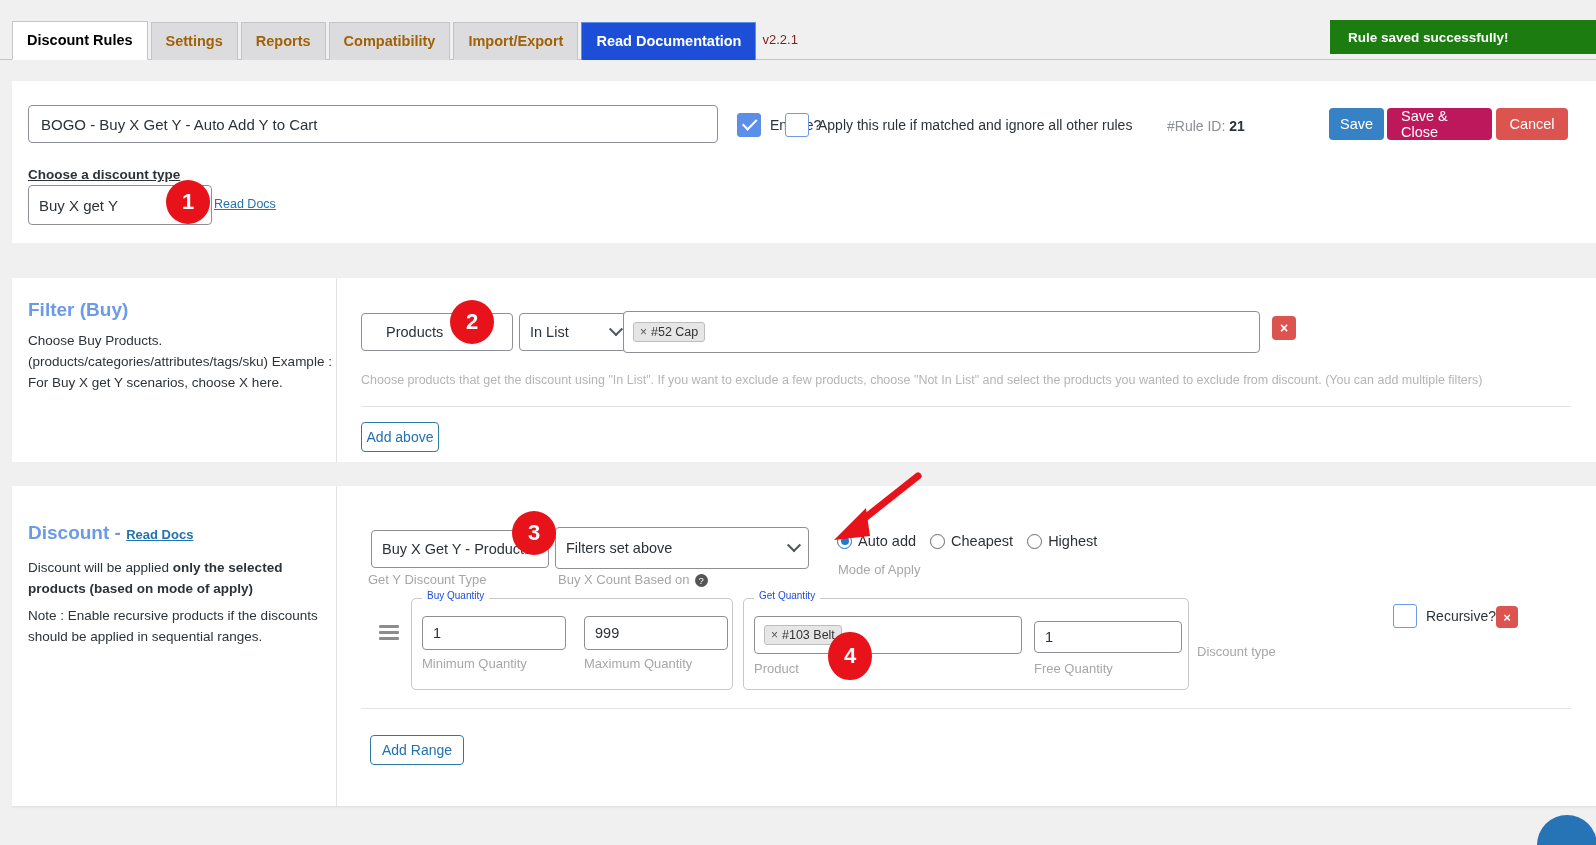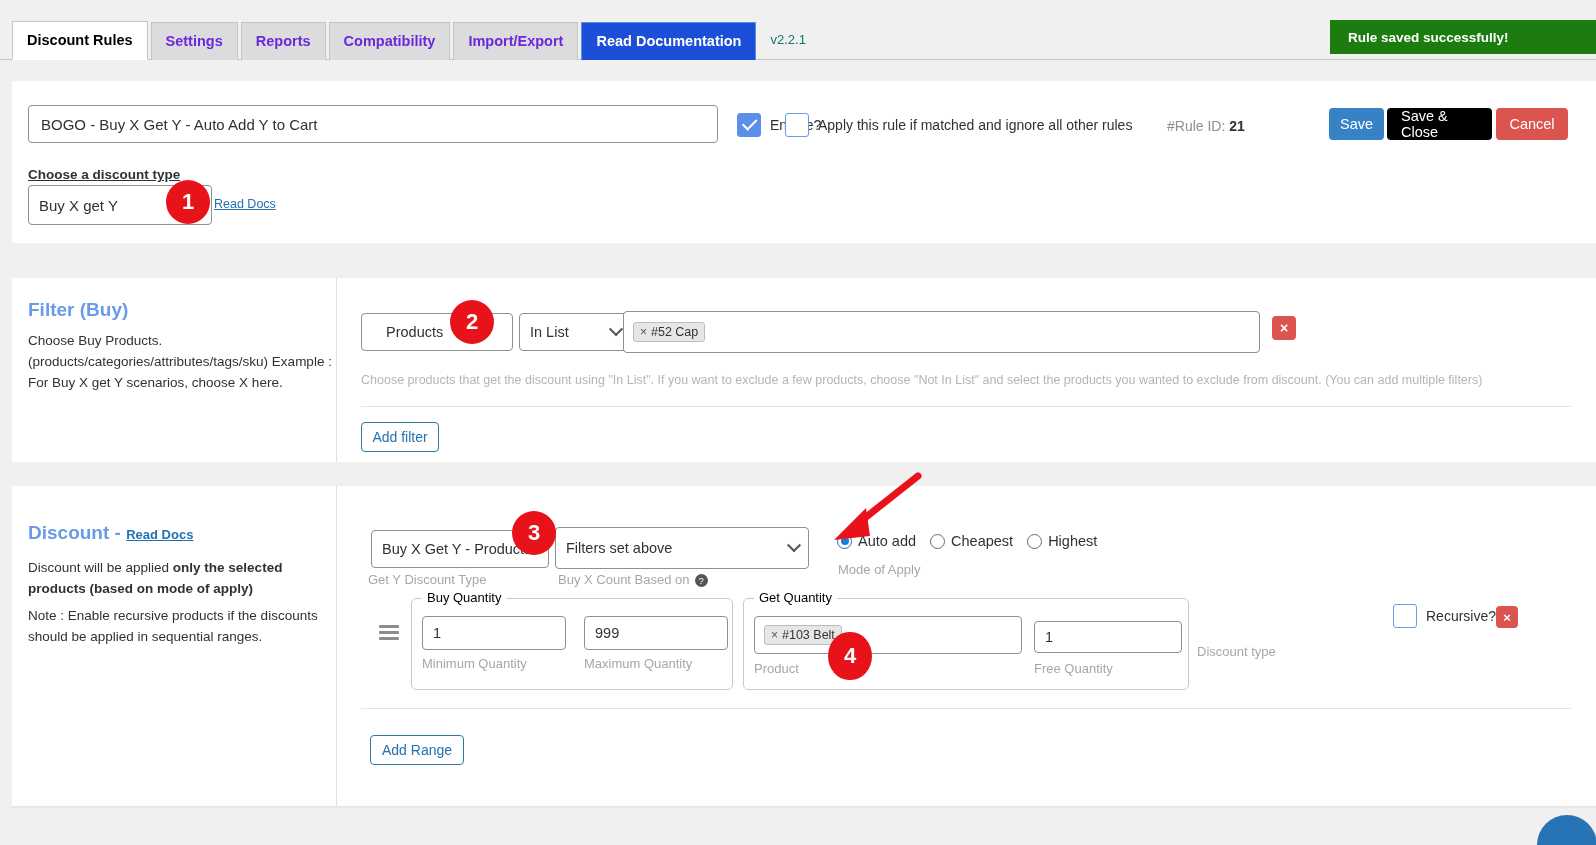--- a/index.html
+++ b/index.html
@@ -20,7 +20,7 @@
   }
   .tabs { position: absolute; left: 12px; bottom: 0; display: flex; align-items: flex-end; }
   .tab {
-    font-size: 14.5px; font-weight: bold; color: #6d28d9;
+    font-size: 14.5px; font-weight: bold; color: #a16207;
     background: #dcdcde; border: 1px solid #c3c4c7; border-bottom: none;
     padding: 9px 14px 10px 14px; margin-right: 3px; line-height: 1.25;
     white-space: nowrap; cursor: pointer; position: relative; top: 1px;

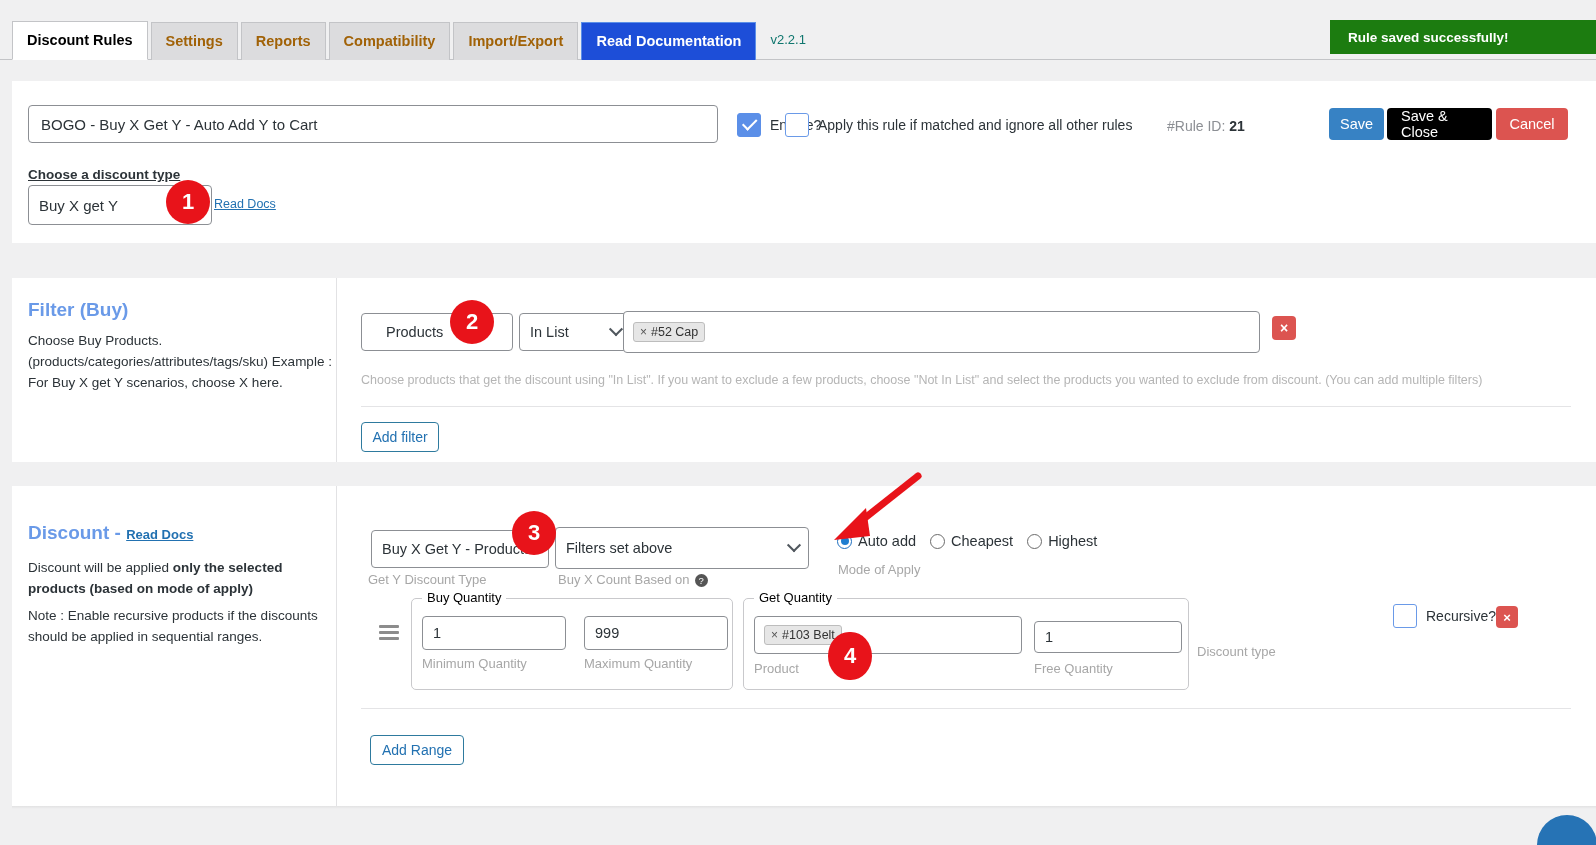--- a/index.html
+++ b/index.html
@@ -27,7 +27,7 @@
   }
   .tab.active { background: #fff; color: #000; border-bottom: 1px solid #fff; }
   .tab.docs { background: #1d4ed8; color: #fff; border-color: #5b8fe8; }
-  .version { font-size: 13px; color: #0f766e; margin-left: 11px; margin-bottom: 12px; align-self: flex-end; }
+  .version { font-size: 13px; color: #7f1d1d; margin-left: 3px; margin-bottom: 12px; align-self: flex-end; }
 
   .notice {
     position: absolute; top: 20px; left: 1330px; height: 34px;

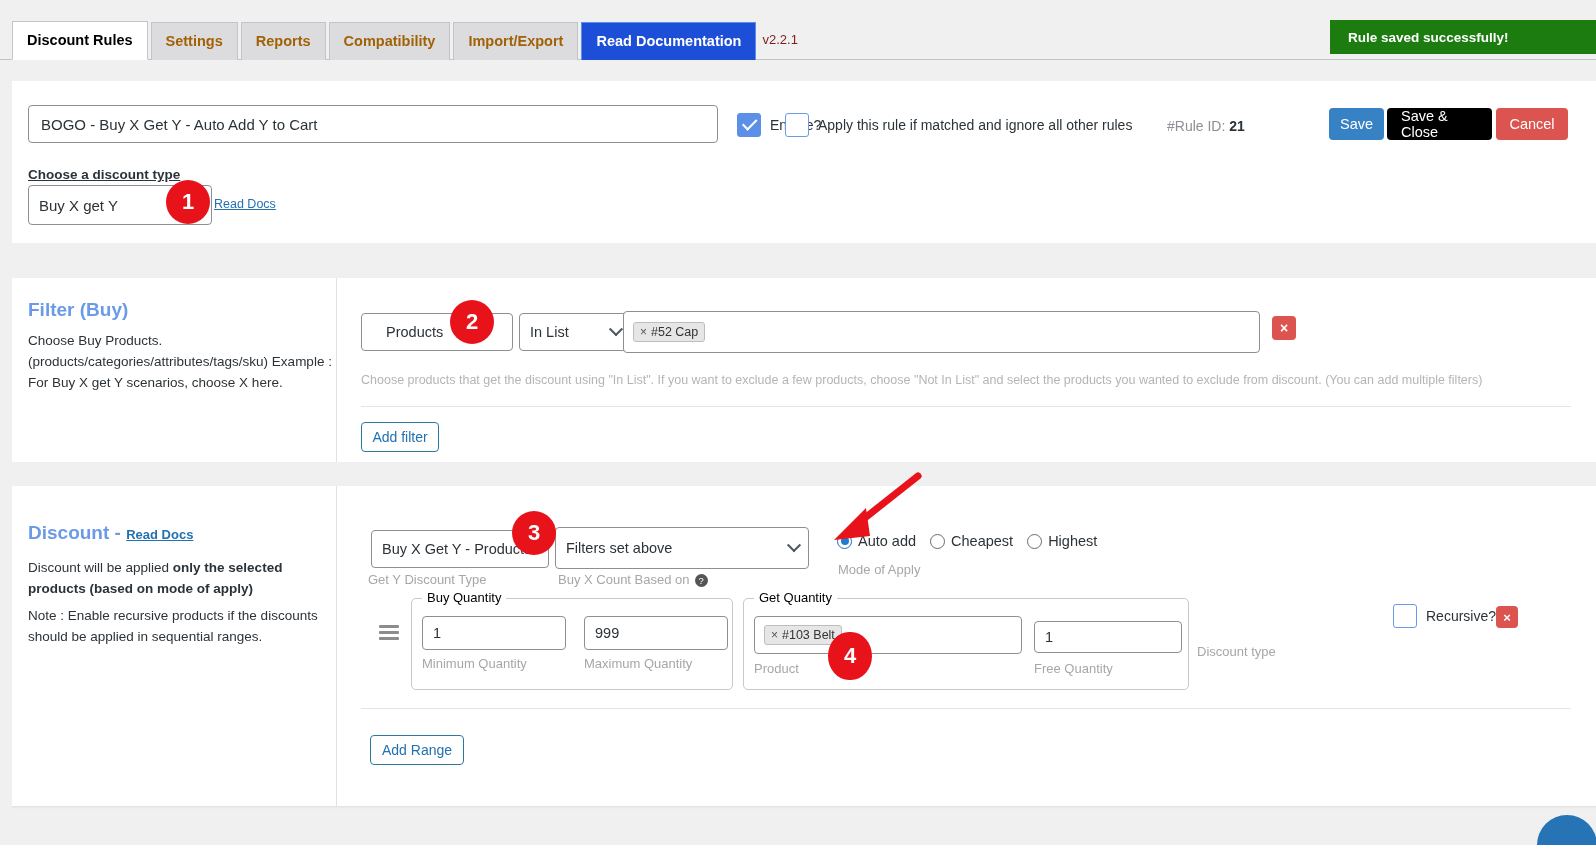--- a/index.html
+++ b/index.html
@@ -70,7 +70,7 @@
     cursor: pointer; padding: 0 14px; display: flex; align-items: center; justify-content: center;
   }
   #btn-save   { left: 1317px; width: 55px;  background: #3782c4; }
-  #btn-sclose { left: 1375px; width: 105px; background: #000000; }
+  #btn-sclose { left: 1375px; width: 105px; background: #be185d; }
   #btn-cancel { left: 1484px; width: 72px;  background: #dc5450; }
 
   .lbl-strong { position: absolute; font-size: 13.5px; font-weight: bold; color: #2c3338; }

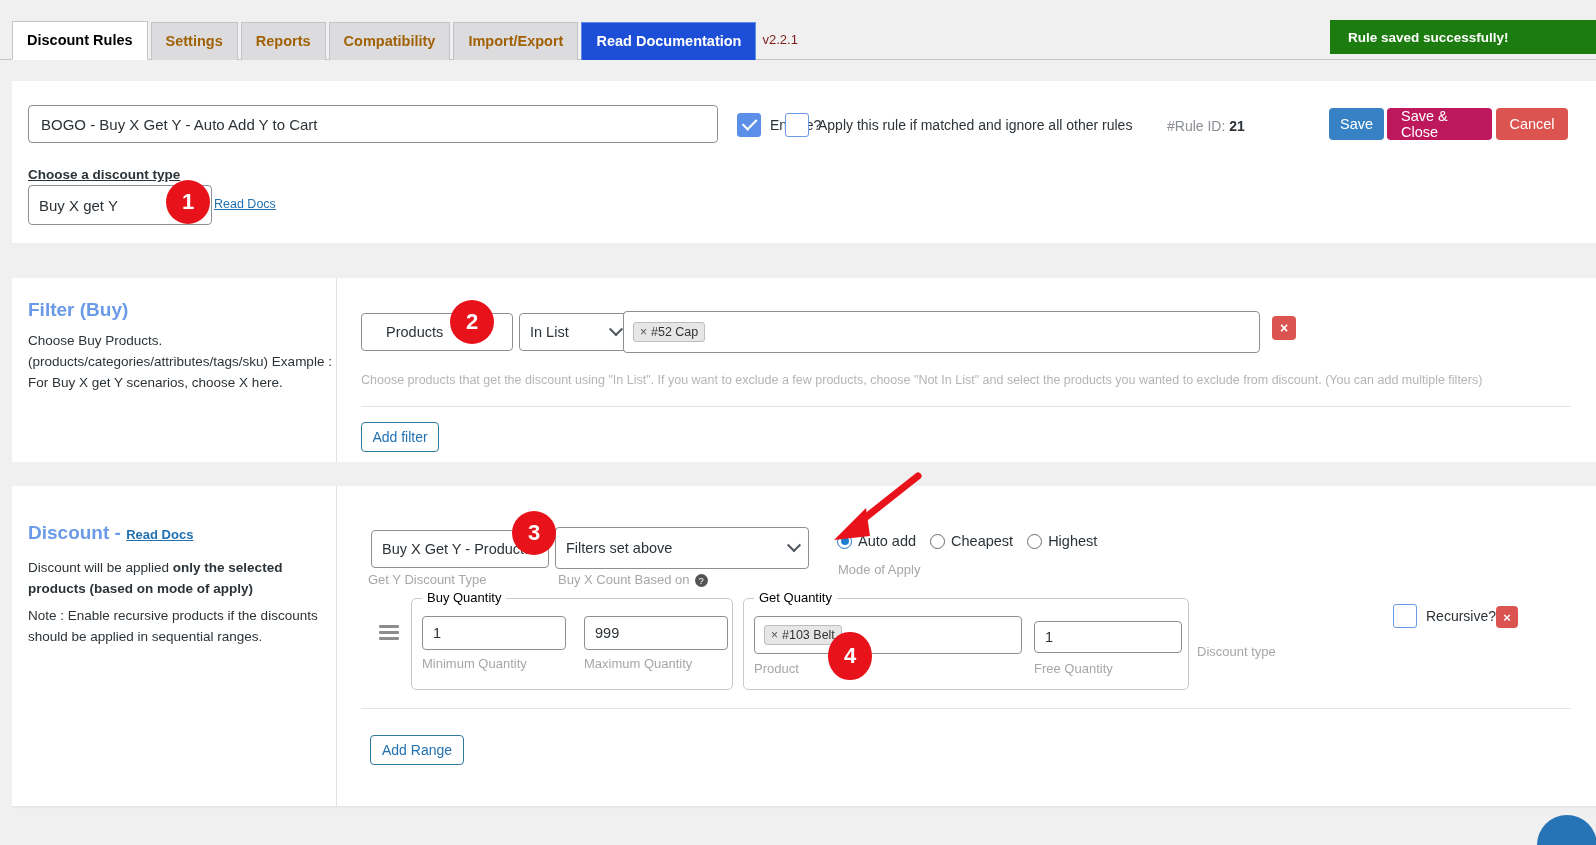--- a/index.html
+++ b/index.html
@@ -245,7 +245,7 @@
 
       <div class="hr" style="left:24px; top:128px; width:1210px;"></div>
 
-      <div class="btn-outline" style="left:24px; top:144px; width:78px; height:30px;">Add filter</div>
+      <div class="btn-outline" style="left:24px; top:144px; width:78px; height:30px;">Add above</div>
     </div>
   </div>
 

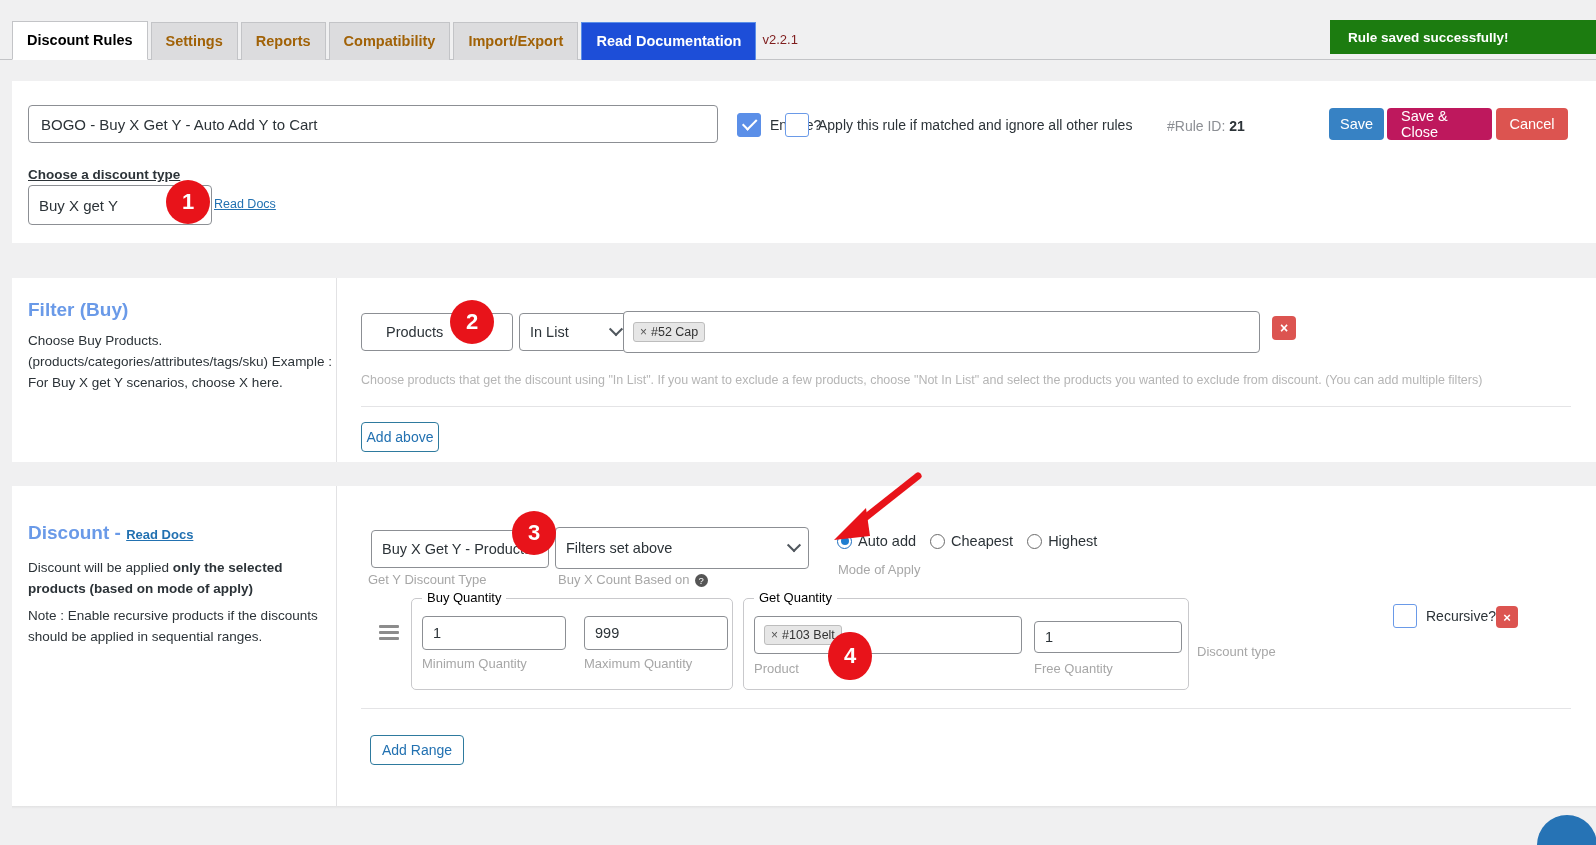--- a/index.html
+++ b/index.html
@@ -134,7 +134,7 @@
   }
   .fs > .legend {
     position: absolute; top: -9px; left: 10px; background: #fff; padding: 0 5px;
-    font-size: 13px; color: #000000;
+    font-size: 10px; color: #1d4ed8;
   }
   .drag { position: absolute; width: 20px; height: 14px; cursor: grab; }
   .drag i { display: block; height: 2.5px; background: #8c8c8c; margin-bottom: 3.5px; border-radius: 1px; }

